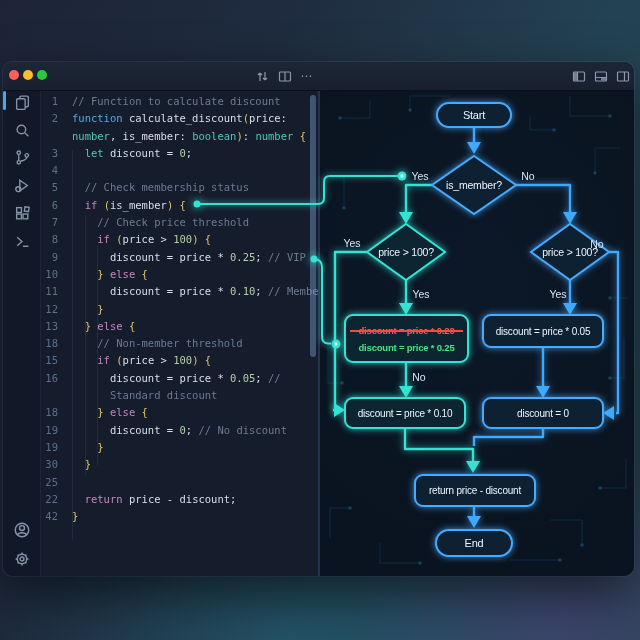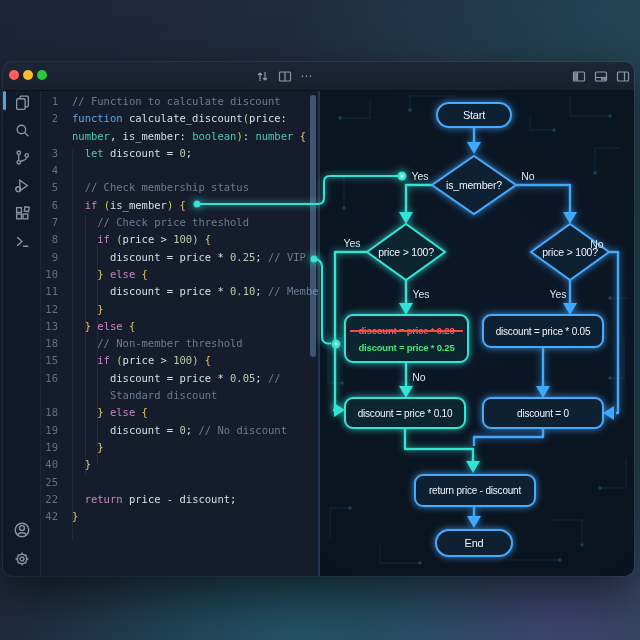--- a/index.html
+++ b/index.html
@@ -208,7 +208,7 @@
         <div class="code-line"><span class="ln">18</span><span><span class="tok pl">    </span><span class="tok br">}</span><span class="tok pl"> </span><span class="tok kw">else</span><span class="tok pl"> </span><span class="tok br">{</span></span></div>
         <div class="code-line"><span class="ln">19</span><span><span class="tok pl">      discount = </span><span class="tok num">0</span><span class="tok pl">; </span><span class="tok cm">// No discount</span></span></div>
         <div class="code-line"><span class="ln">19</span><span><span class="tok pl">    </span><span class="tok br">}</span></span></div>
-        <div class="code-line"><span class="ln">40</span><span><span class="tok pl">  </span><span class="tok br">}</span></span></div>
+        <div class="code-line"><span class="ln">30</span><span><span class="tok pl">  </span><span class="tok br">}</span></span></div>
         <div class="code-line"><span class="ln">25</span><span></span></div>
         <div class="code-line"><span class="ln">22</span><span><span class="tok pl">  </span><span class="tok kw">return</span><span class="tok pl"> price - discount;</span></span></div>
         <div class="code-line"><span class="ln">42</span><span><span class="tok br">}</span></span></div>

